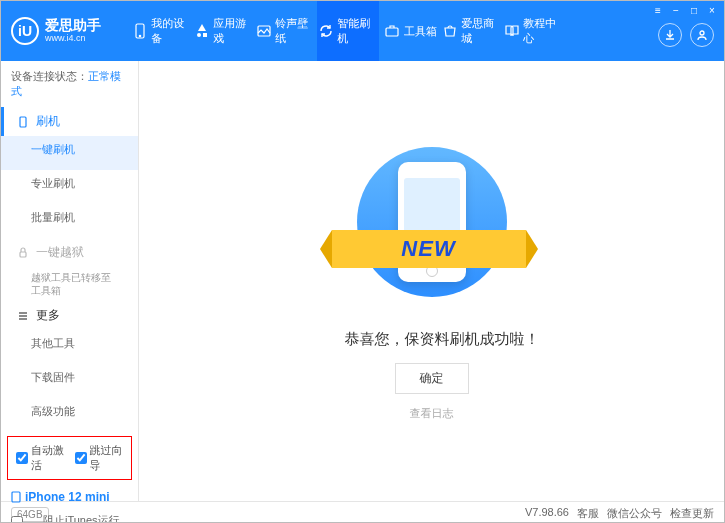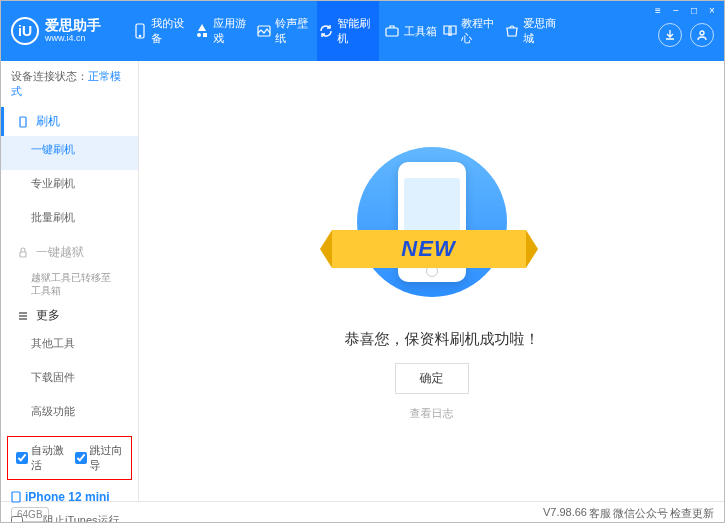--- a/index.html
+++ b/index.html
@@ -135,19 +135,19 @@
     <div class="nav-item">
       <span class="nav-icon">
           <svg width="16" height="16" viewBox="0 0 16 16" fill="none" stroke="#fff" stroke-width="1.2">
-            <path d="M2 3h5a2 2 0 012 2v8a2 2 0 00-2-2H2zM14 3H9a2 2 0 00-2 2v8a2 2 0 012-2h5z"></path>
-          </svg>
-        </span>
-      <span>教程中心</span>
-    </div>
-    <div class="nav-item">
-      <span class="nav-icon">
-          <svg width="16" height="16" viewBox="0 0 16 16" fill="none" stroke="#fff" stroke-width="1.2">
             <path d="M3 5h10l-1 8H4z"></path>
             <path d="M6 5a2 2 0 014 0"></path>
           </svg>
         </span>
       <span>爱思商城</span>
+    </div>
+    <div class="nav-item">
+      <span class="nav-icon">
+          <svg width="16" height="16" viewBox="0 0 16 16" fill="none" stroke="#fff" stroke-width="1.2">
+            <path d="M2 3h5a2 2 0 012 2v8a2 2 0 00-2-2H2zM14 3H9a2 2 0 00-2 2v8a2 2 0 012-2h5z"></path>
+          </svg>
+        </span>
+      <span>教程中心</span>
     </div>
   </div>
   <div class="header-right">

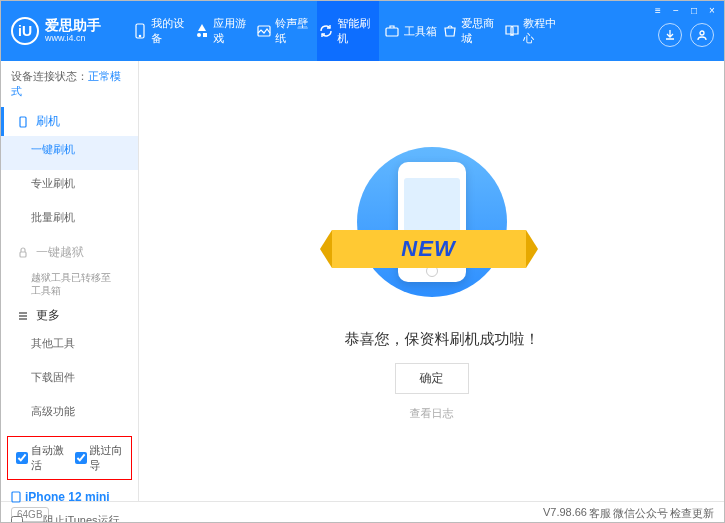--- a/index.html
+++ b/index.html
@@ -63,7 +63,7 @@
 .footer { height: 23px; border-top: 1px solid #e5e5e5; display: flex; align-items: center; font-size: 11px; color: #666; padding: 0 10px; }
 .footer-left { flex: 1; display: flex; align-items: flex-end; gap: 20px; margin-top: 15px; }
 .footer-left input { width: 12px; height: 12px; }
-.footer-right { display: flex; gap: 2px; }
+.footer-right { display: flex; gap: 8px; }
 .footer-right span { cursor: pointer; }
 
 svg { display: block; }

